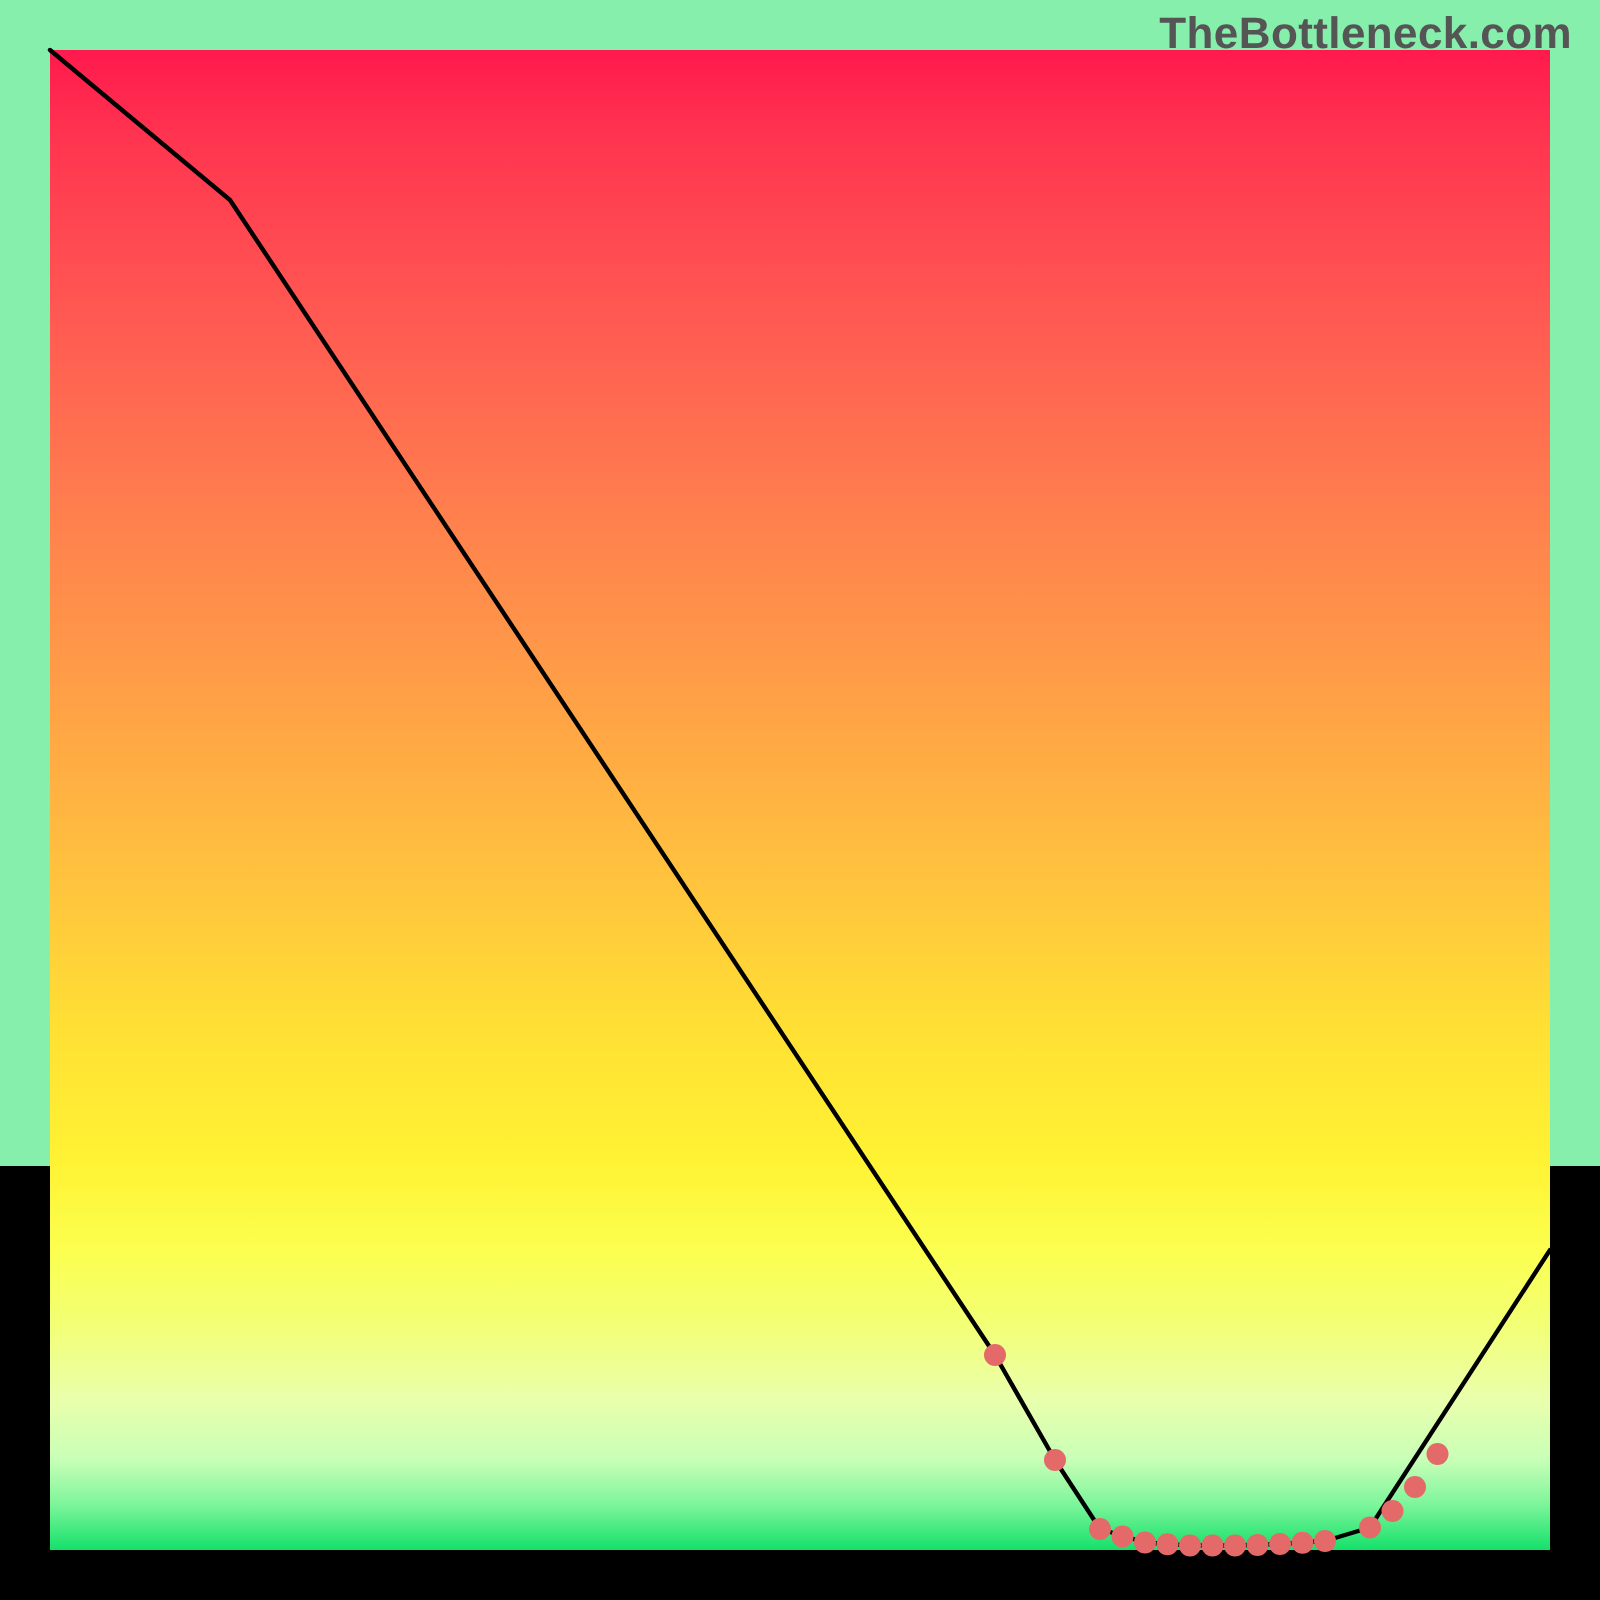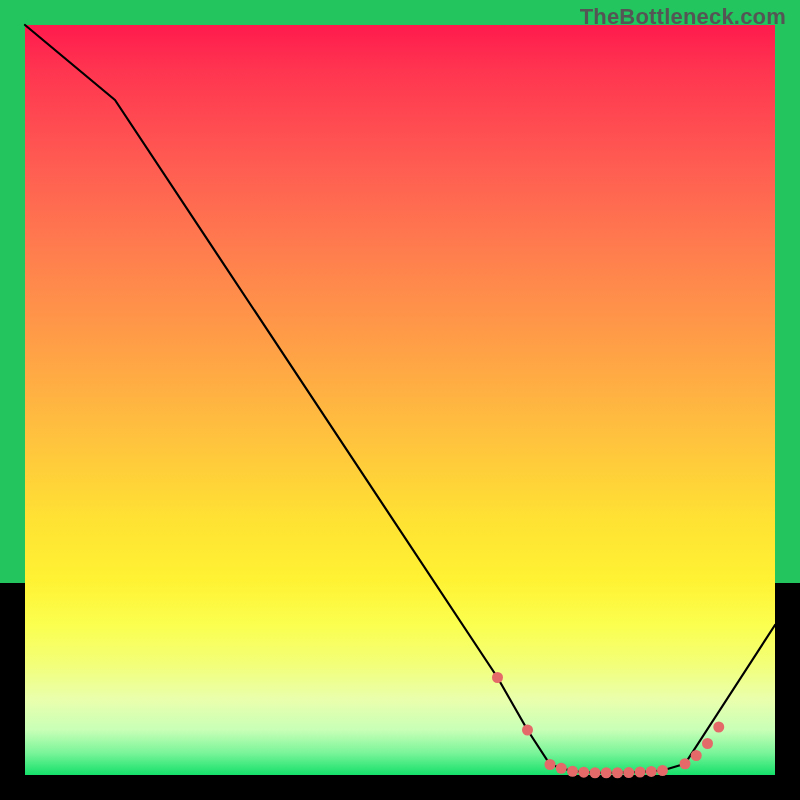--- a/index.html
+++ b/index.html
@@ -15,7 +15,7 @@
     position: relative;
     width: 800px;
     height: 583px;
-    background: #22c55e;
+    background: #86efac;
   }
   .watermark {
     position: absolute;

